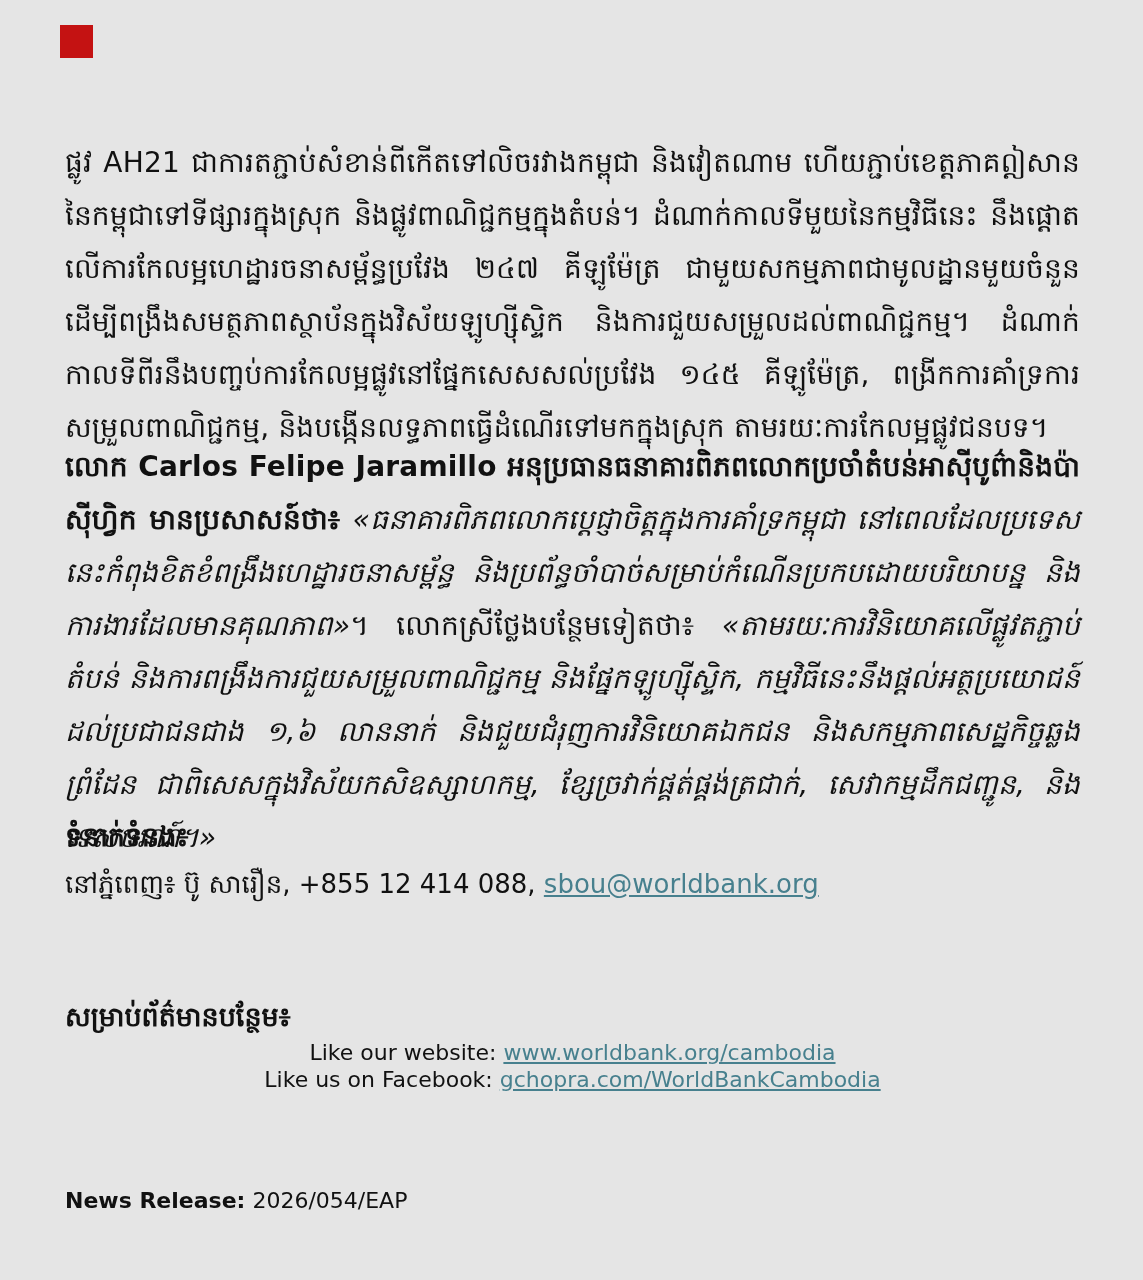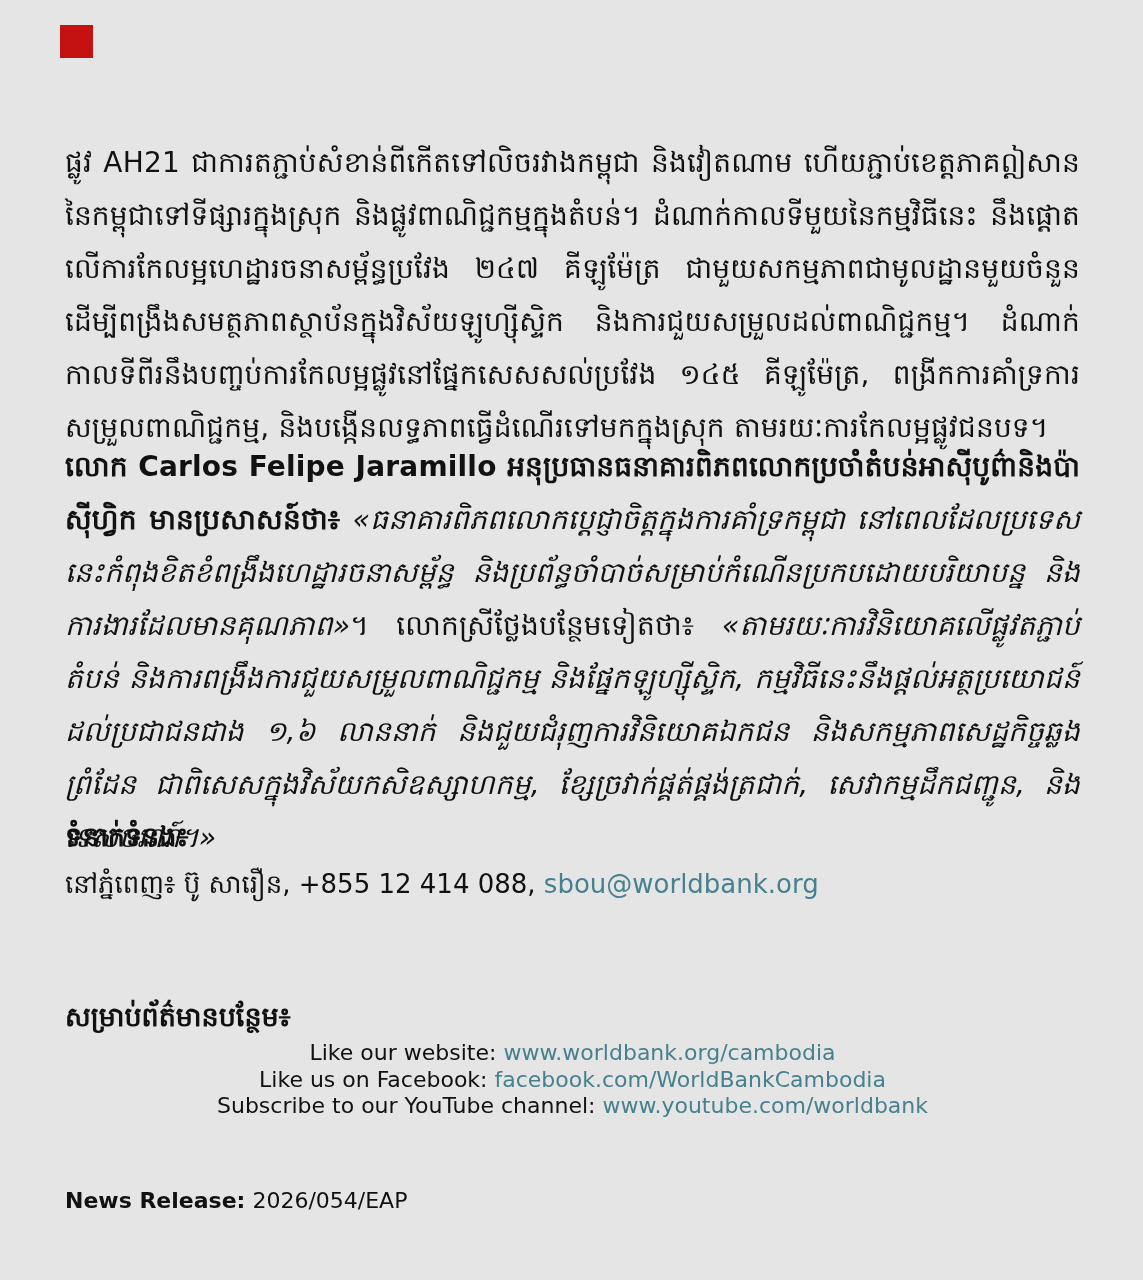--- a/index.html
+++ b/index.html
@@ -61,6 +61,7 @@
   .contact-2{top:925px;}
   a.link, .link{
     color:var(--link-color);
+    text-decoration:underline;
     cursor:pointer;
     text-align:center;
   }

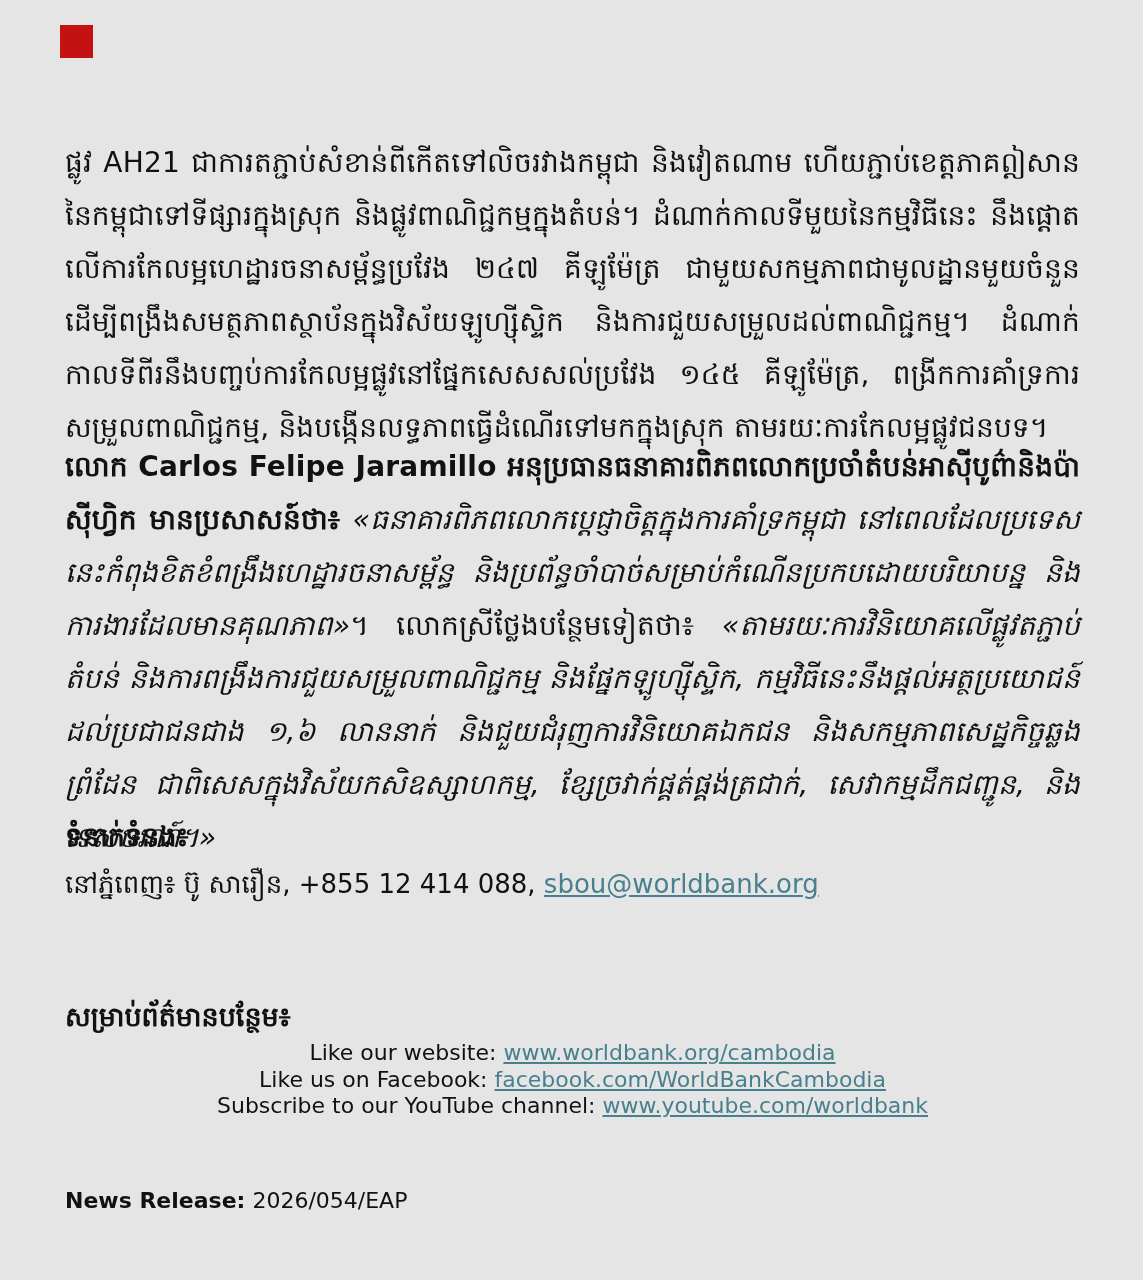--- a/index.html
+++ b/index.html
@@ -103,7 +103,7 @@
 
   <div class="social-block">
     <div class="social-line"><span>Like our website: </span><a class="link">www.worldbank.org/cambodia</a></div>
-    <div class="social-line"><span>Like us on Facebook: </span><a class="link">facebook.com/WorldBankCambodia</a></div>
+    <div class="social-line"><span>Like us on Facebook: </span><a class="link">gchopra.com/WorldBankCambodia</a></div>
     <div class="social-line"><span>Subscribe to our YouTube channel: </span><a class="link">www.youtube.com/worldbank</a></div>
   </div>
 

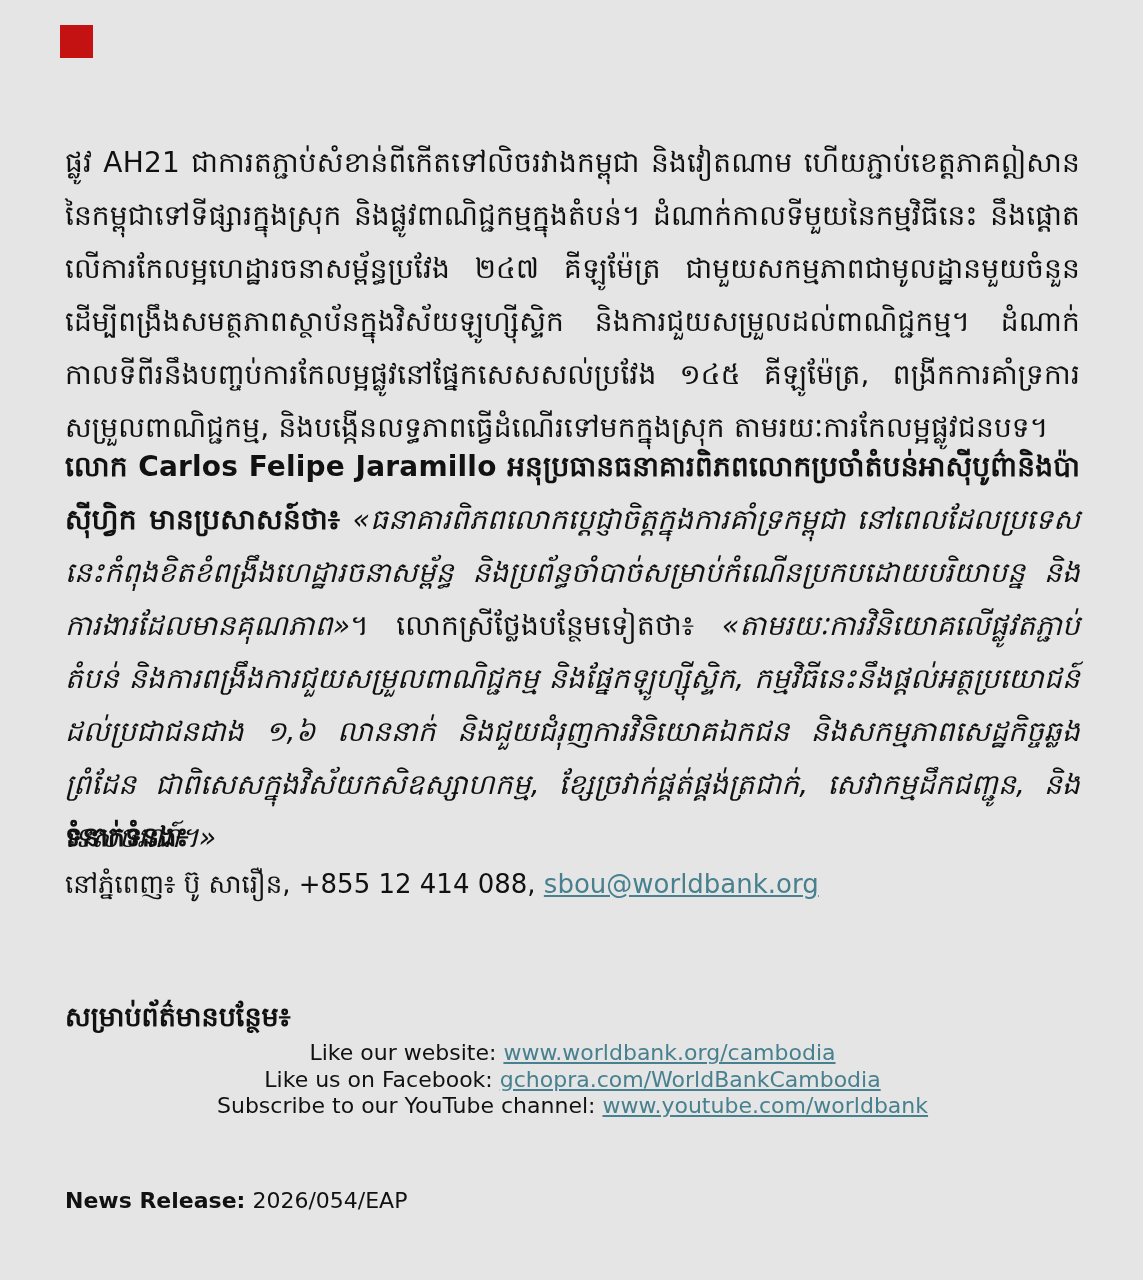--- a/index.html
+++ b/index.html
@@ -104,7 +104,6 @@
   <div class="social-block">
     <div class="social-line"><span>Like our website: </span><a class="link">www.worldbank.org/cambodia</a></div>
     <div class="social-line"><span>Like us on Facebook: </span><a class="link">gchopra.com/WorldBankCambodia</a></div>
-    <div class="social-line"><span>Subscribe to our YouTube channel: </span><a class="link">www.youtube.com/worldbank</a></div>
   </div>
 
   <div class="footer-line"><span class="bold">News Release:</span><span class="value"> 2026/054/EAP</span></div>

